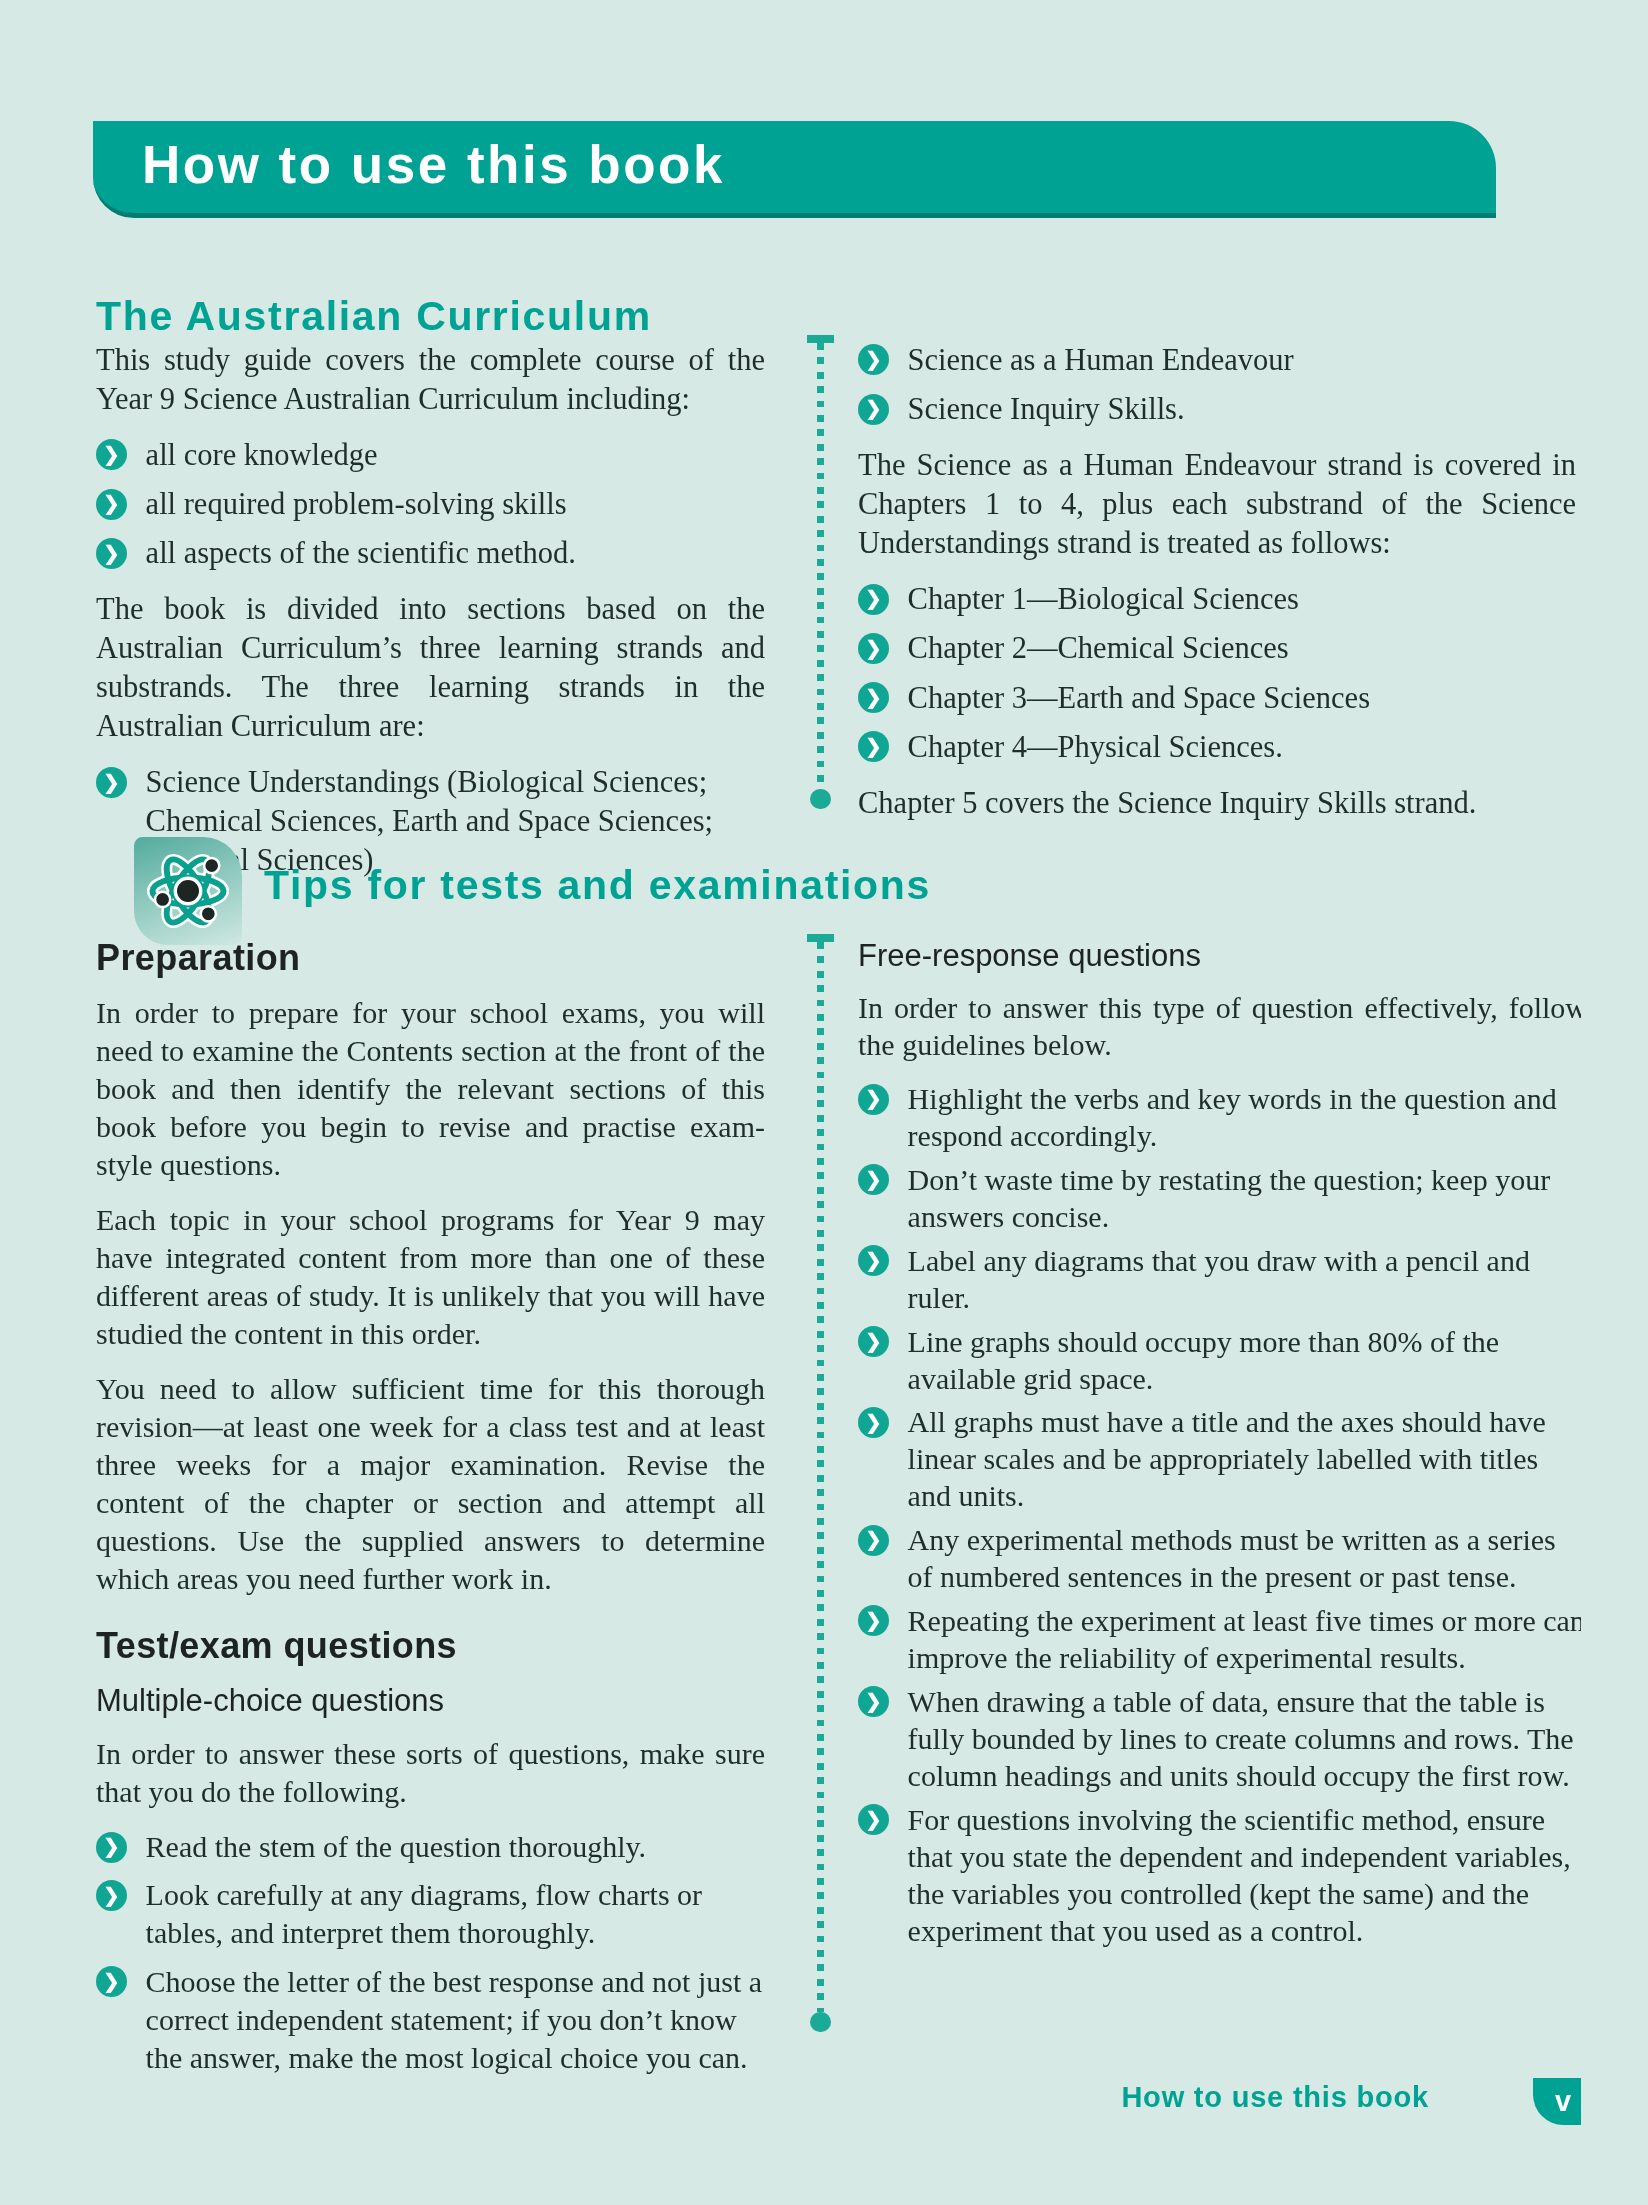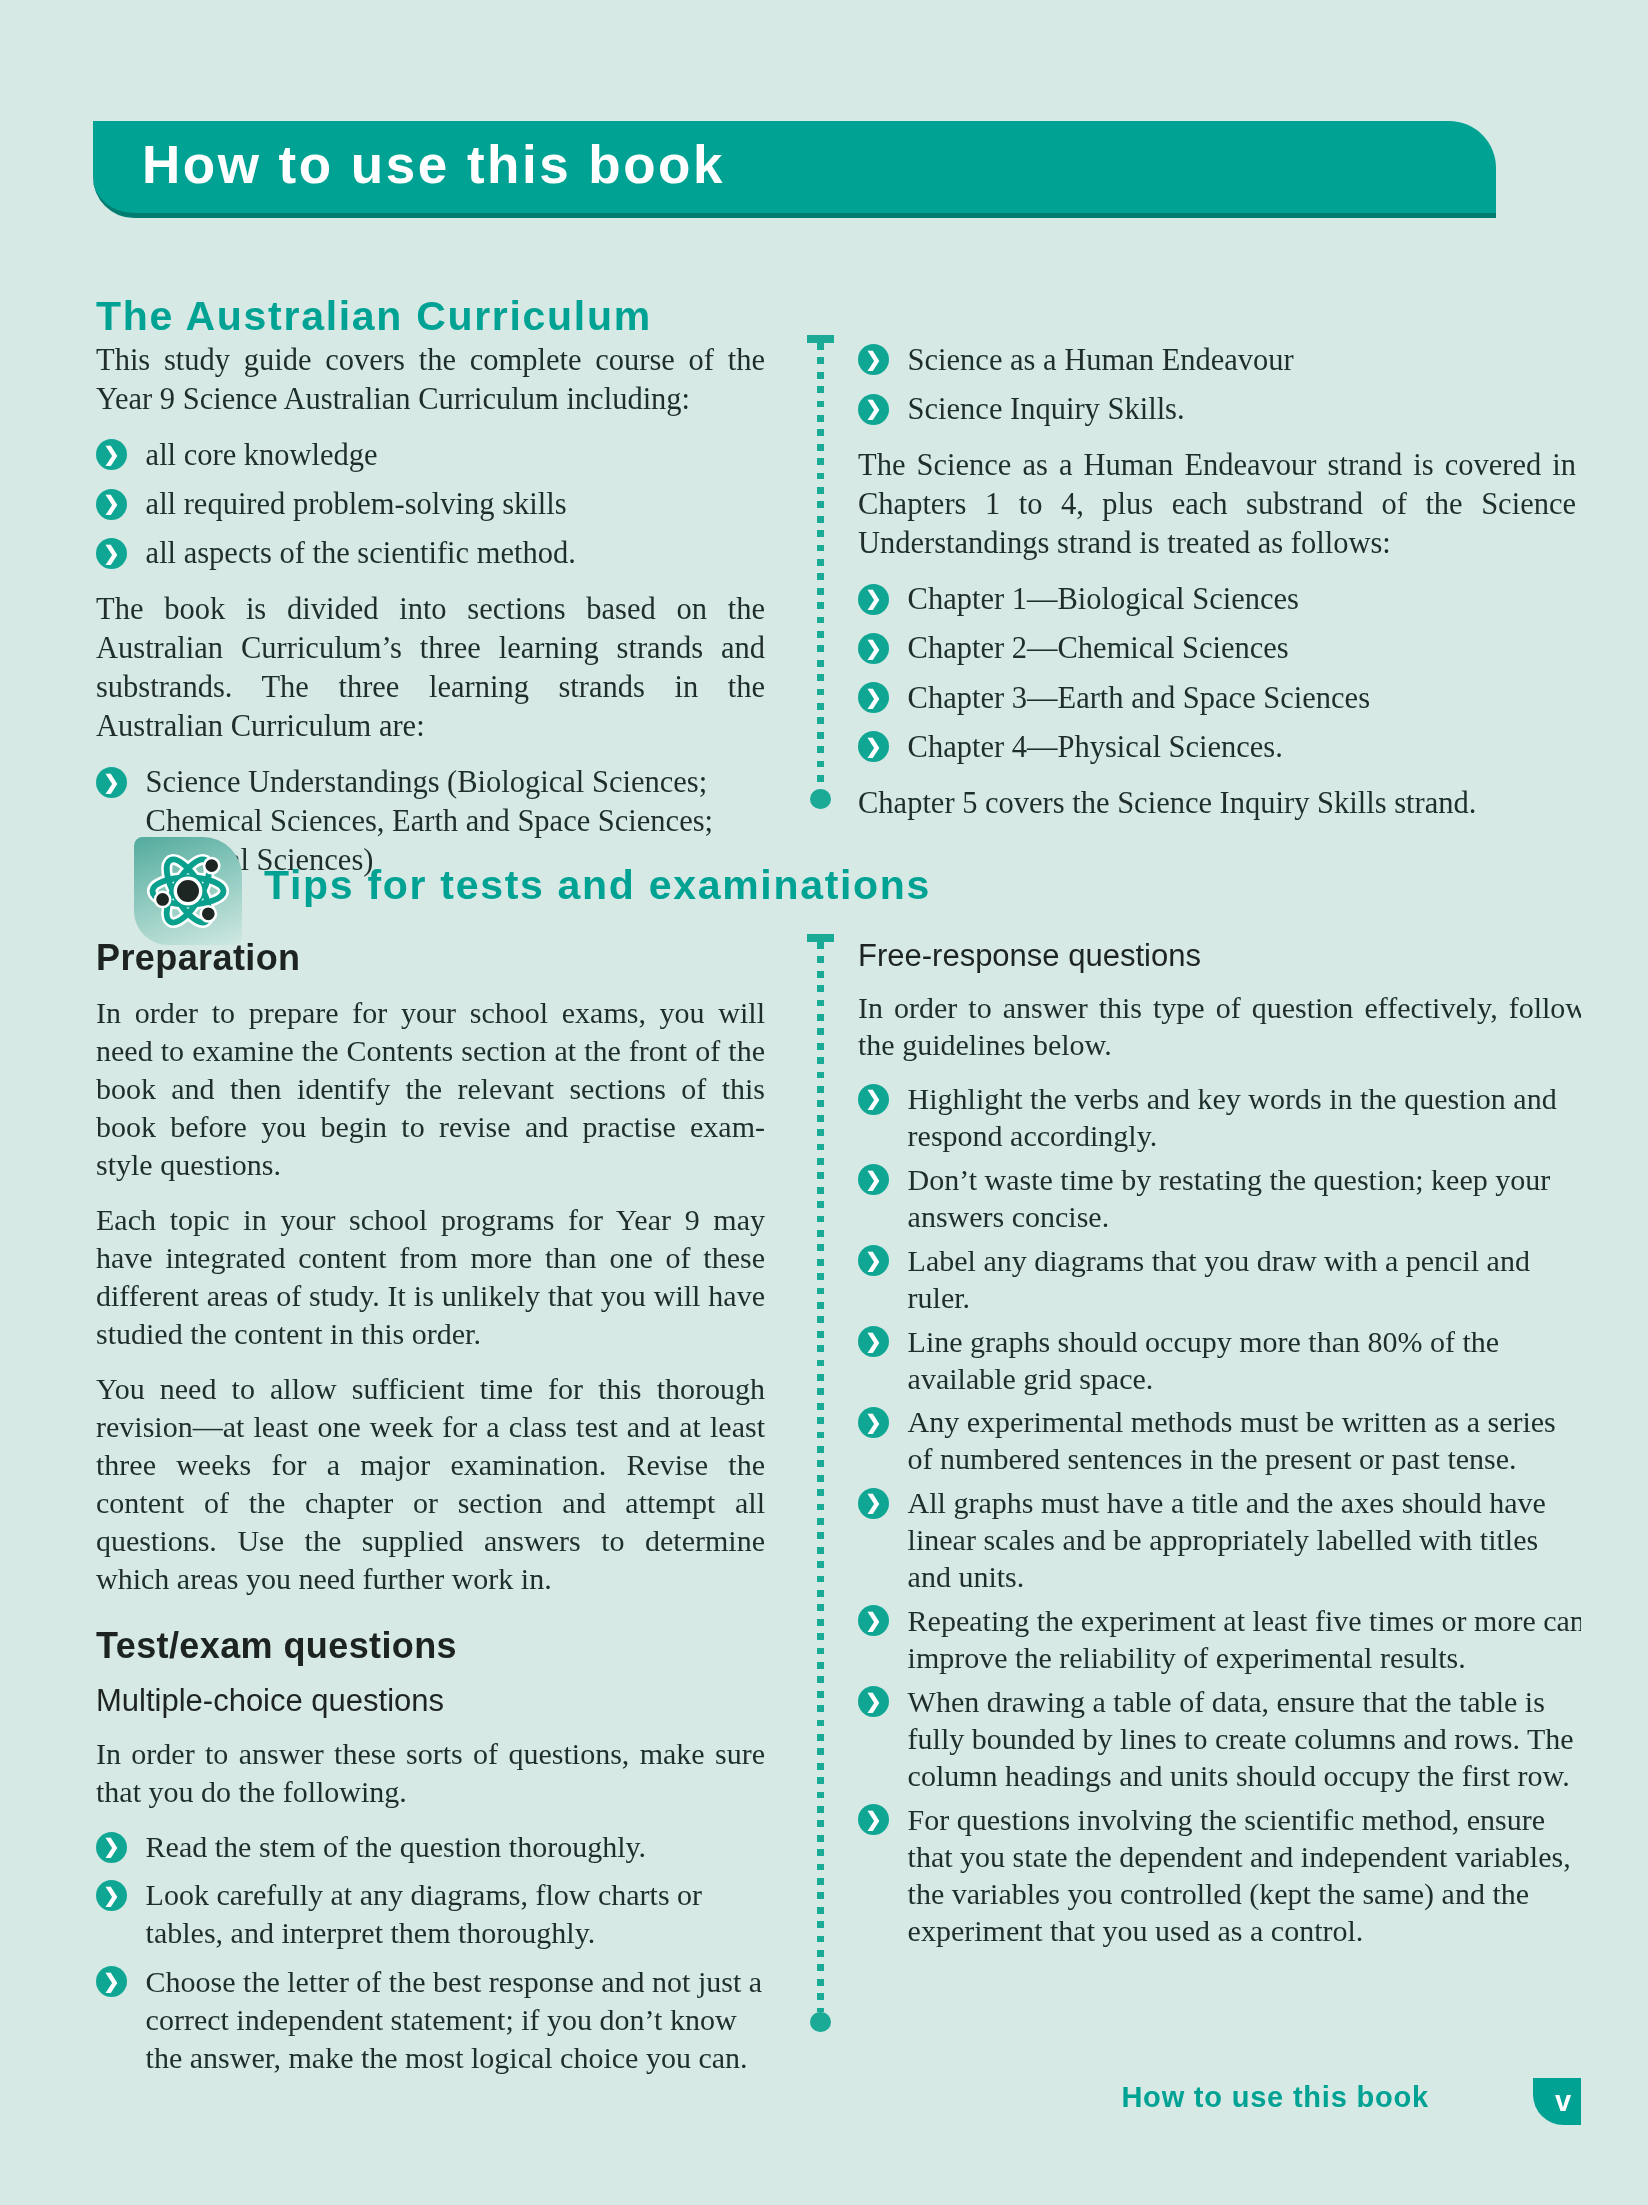--- a/index.html
+++ b/index.html
@@ -218,11 +218,11 @@
         </li>
       <li>
           <span class="bullet"></span>
+          <span class="li-text">All graphs must have a title and the axes should have linear scales and be appropriately labelled with titles and units.</span>
+        </li>
+      <li>
+          <span class="bullet"></span>
           <span class="li-text">Any experimental methods must be written as a series of numbered sentences in the present or past tense.</span>
-        </li>
-      <li>
-          <span class="bullet"></span>
-          <span class="li-text">All graphs must have a title and the axes should have linear scales and be appropriately labelled with titles and units.</span>
         </li>
       <li>
           <span class="bullet"></span>

